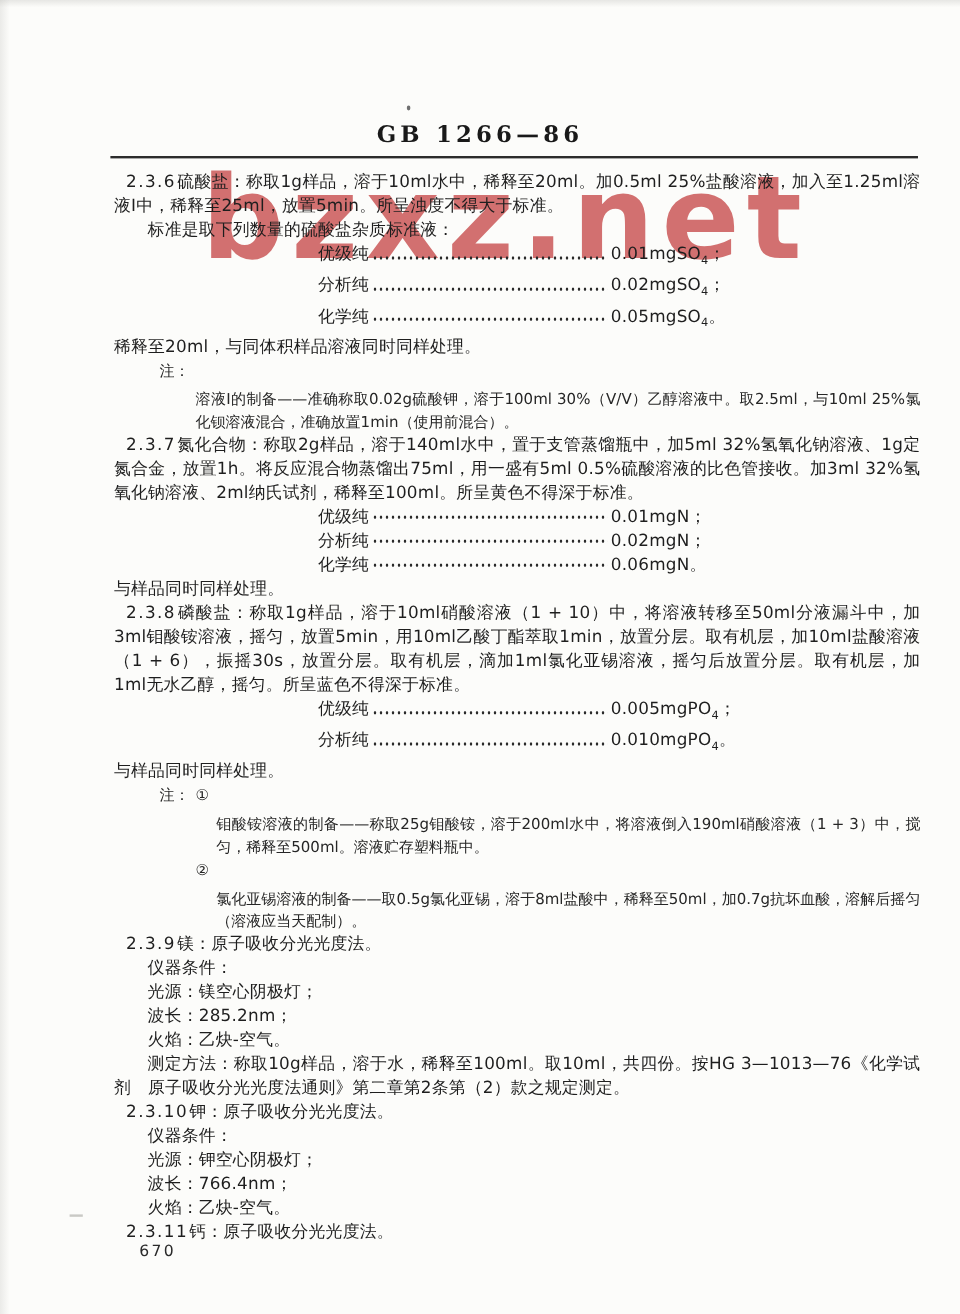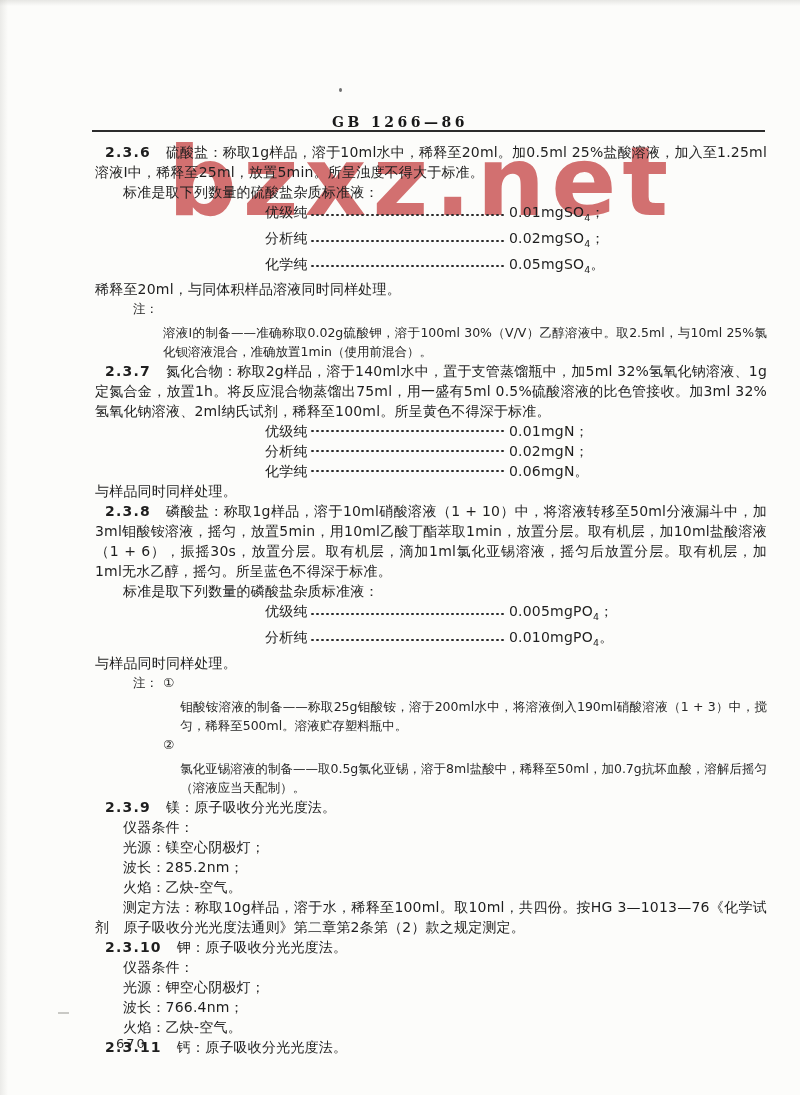--- a/index.html
+++ b/index.html
@@ -33,10 +33,10 @@
   }
 
   .doc-header {
-    position: absolute; top: 114px; left: 0; width: 100%;
+    position: absolute; top: 101px; left: 0; width: 100%;
     text-align: center; z-index: 2;
     font-family: "DejaVu Serif", serif; font-weight: bold;
-    font-size: 14px; letter-spacing: 3.5px; color: #191919;
+    font-size: 19px; letter-spacing: 3.5px; color: #191919;
   }
   .header-rule {
     position: absolute; top: 130px; left: 92px; width: 673px; height: 0;

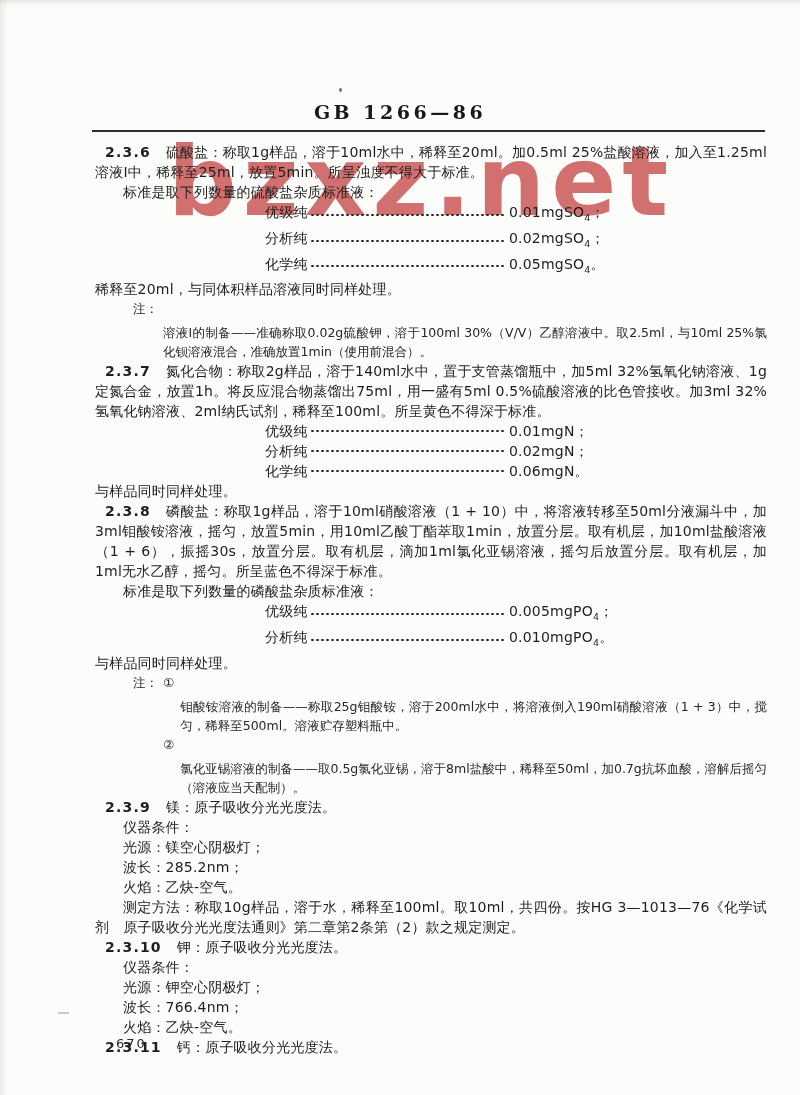--- a/index.html
+++ b/index.html
@@ -50,7 +50,7 @@
   }
   .content p { margin: 0; }
   p.sec { text-indent: 10px; }
-  .sec b { font-weight: bold; letter-spacing: 1.2px; padding-right: 15px; }
+  .sec b { font-weight: normal; letter-spacing: 1.2px; padding-right: 1px; }
   p.ind { text-indent: 28px; }
   p.plain { text-indent: 0; }
 

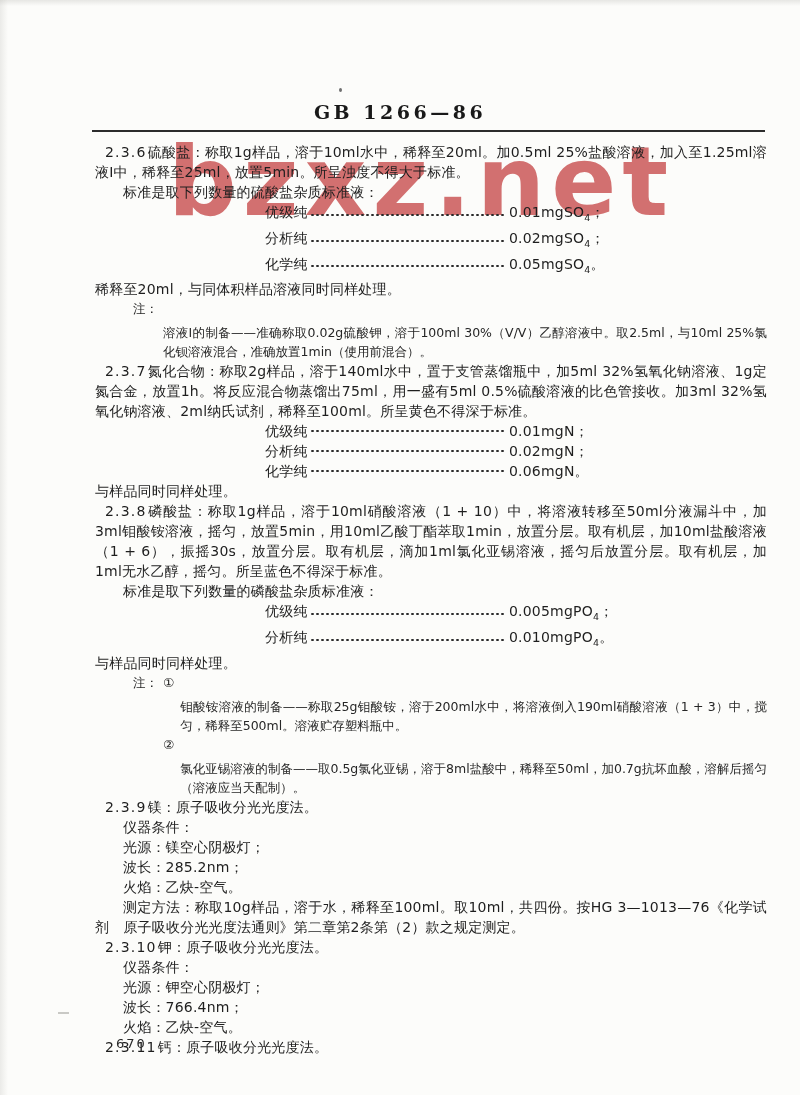--- a/index.html
+++ b/index.html
@@ -142,7 +142,6 @@
       </div>
       <p class="plain">与样品同时同样处理。</p>
       <p class="sec"><b>2.3.8</b>磷酸盐：称取1g样品，溶于10ml硝酸溶液（1 + 10）中，将溶液转移至50ml分液漏斗中，加3ml钼酸铵溶液，摇匀，放置5min，用10ml乙酸丁酯萃取1min，放置分层。取有机层，加10ml盐酸溶液（1 + 6），振摇30s，放置分层。取有机层，滴加1ml氯化亚锡溶液，摇匀后放置分层。取有机层，加1ml无水乙醇，摇匀。所呈蓝色不得深于标准。</p>
-      <p class="ind">标准是取下列数量的磷酸盐杂质标准液：</p>
       <div class="lrow">
         <span class="llabel">优级纯</span>
         <span class="dots"></span>

